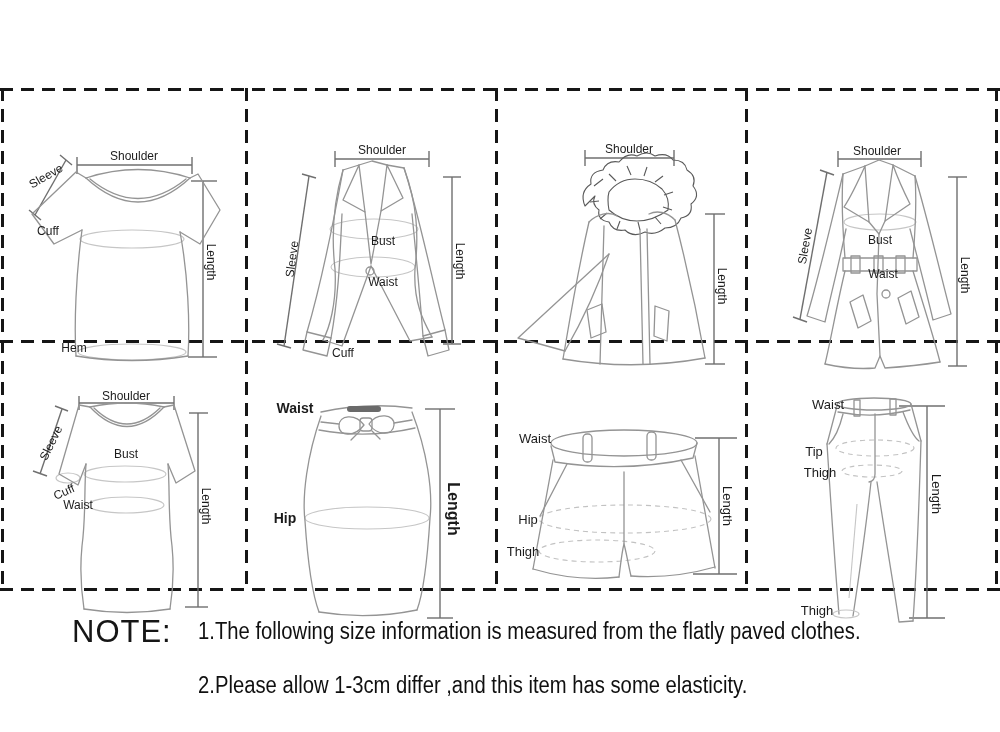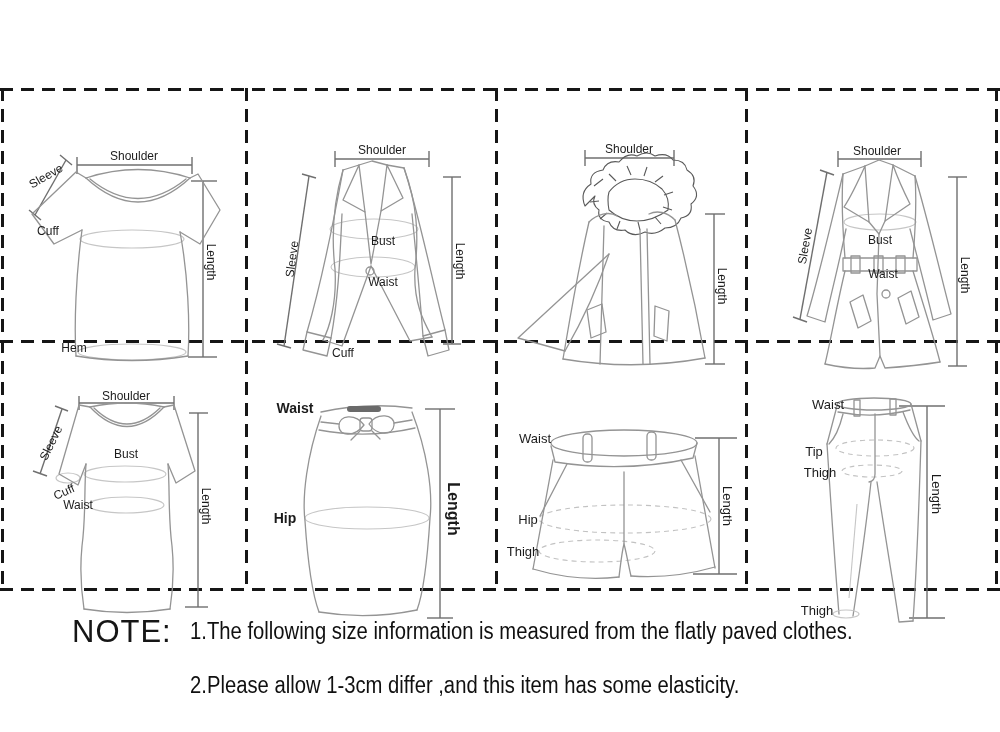--- a/index.html
+++ b/index.html
@@ -23,7 +23,7 @@
   .lbl.bold{font-weight:bold;font-size:14px;}
   .note{position:absolute;left:0;top:600px;width:1000px;}
   .note-head{position:absolute;left:72px;top:14px;font-size:31px;color:#161616;letter-spacing:1px;}
-  .note-line{position:absolute;left:190px;font-size:23px;color:#101010;white-space:nowrap;}
+  .note-line{position:absolute;left:198px;font-size:23px;color:#101010;white-space:nowrap;}
   .note-line>span{display:inline-block;transform:scaleX(.88);transform-origin:0 50%;}
   .nl1{top:18px;} .nl2{top:72px;text-align:right;}
   svg path,svg line,svg ellipse,svg rect,svg circle,svg polyline{fill:none;}

